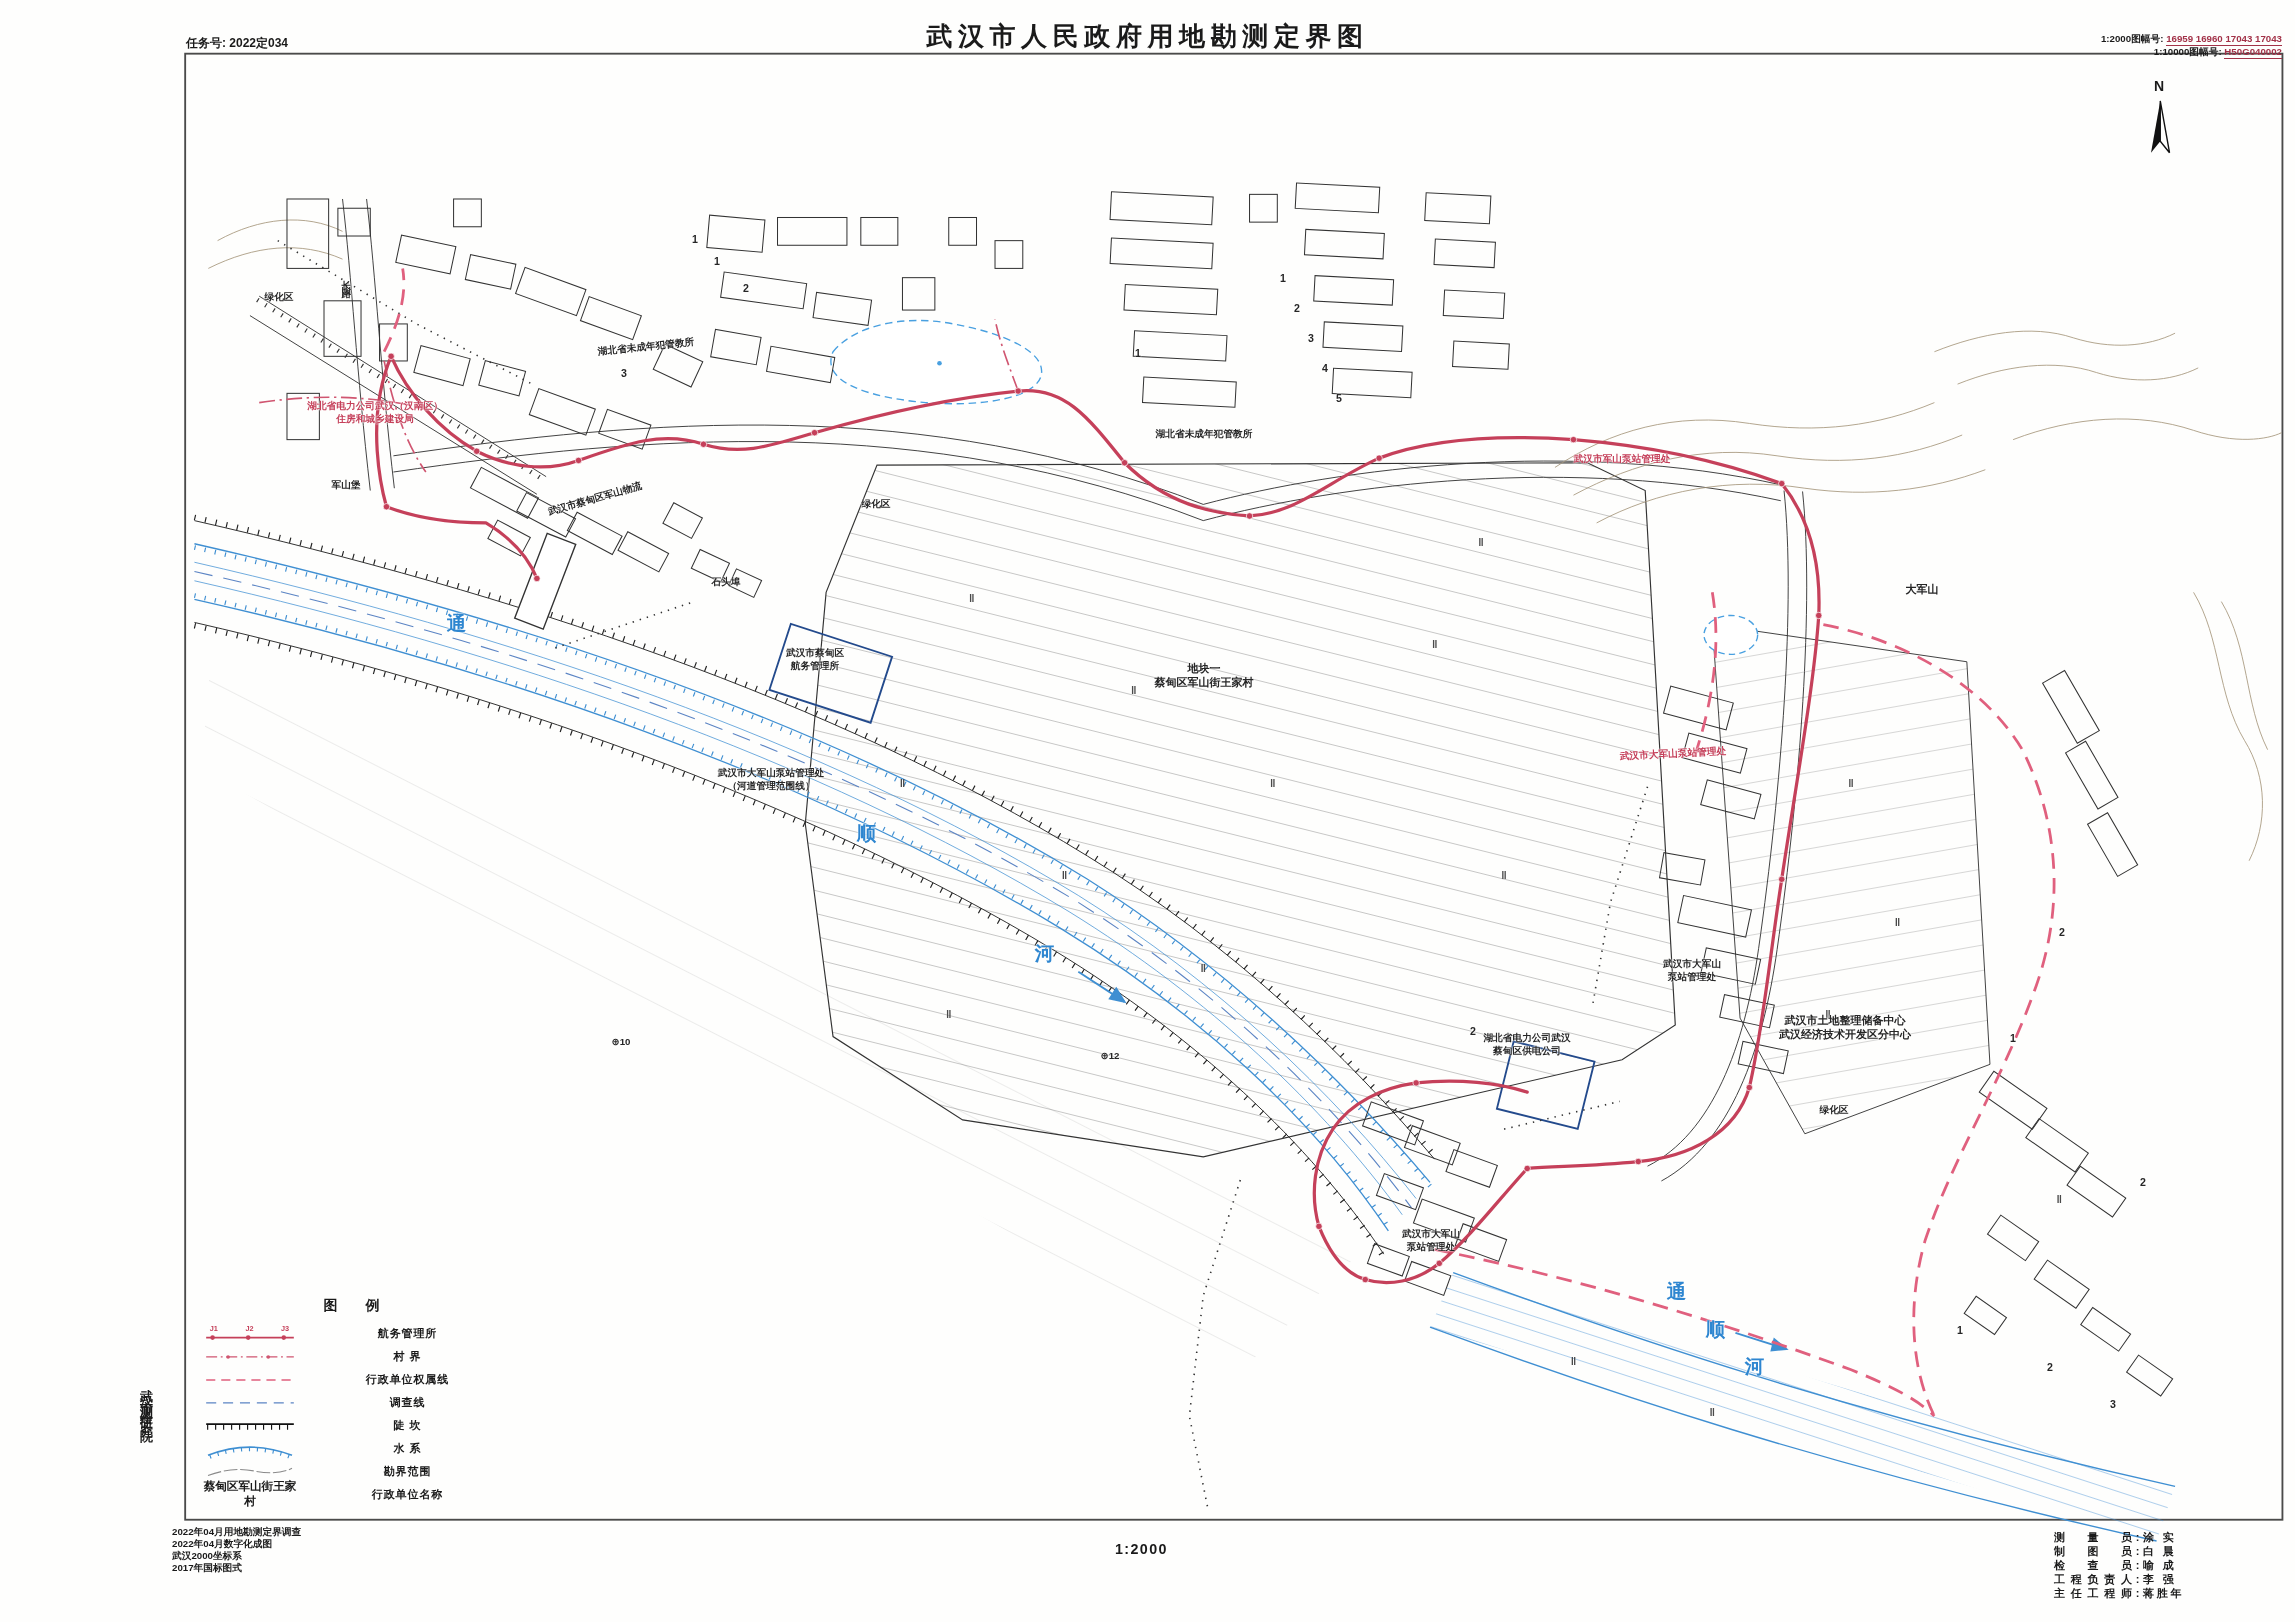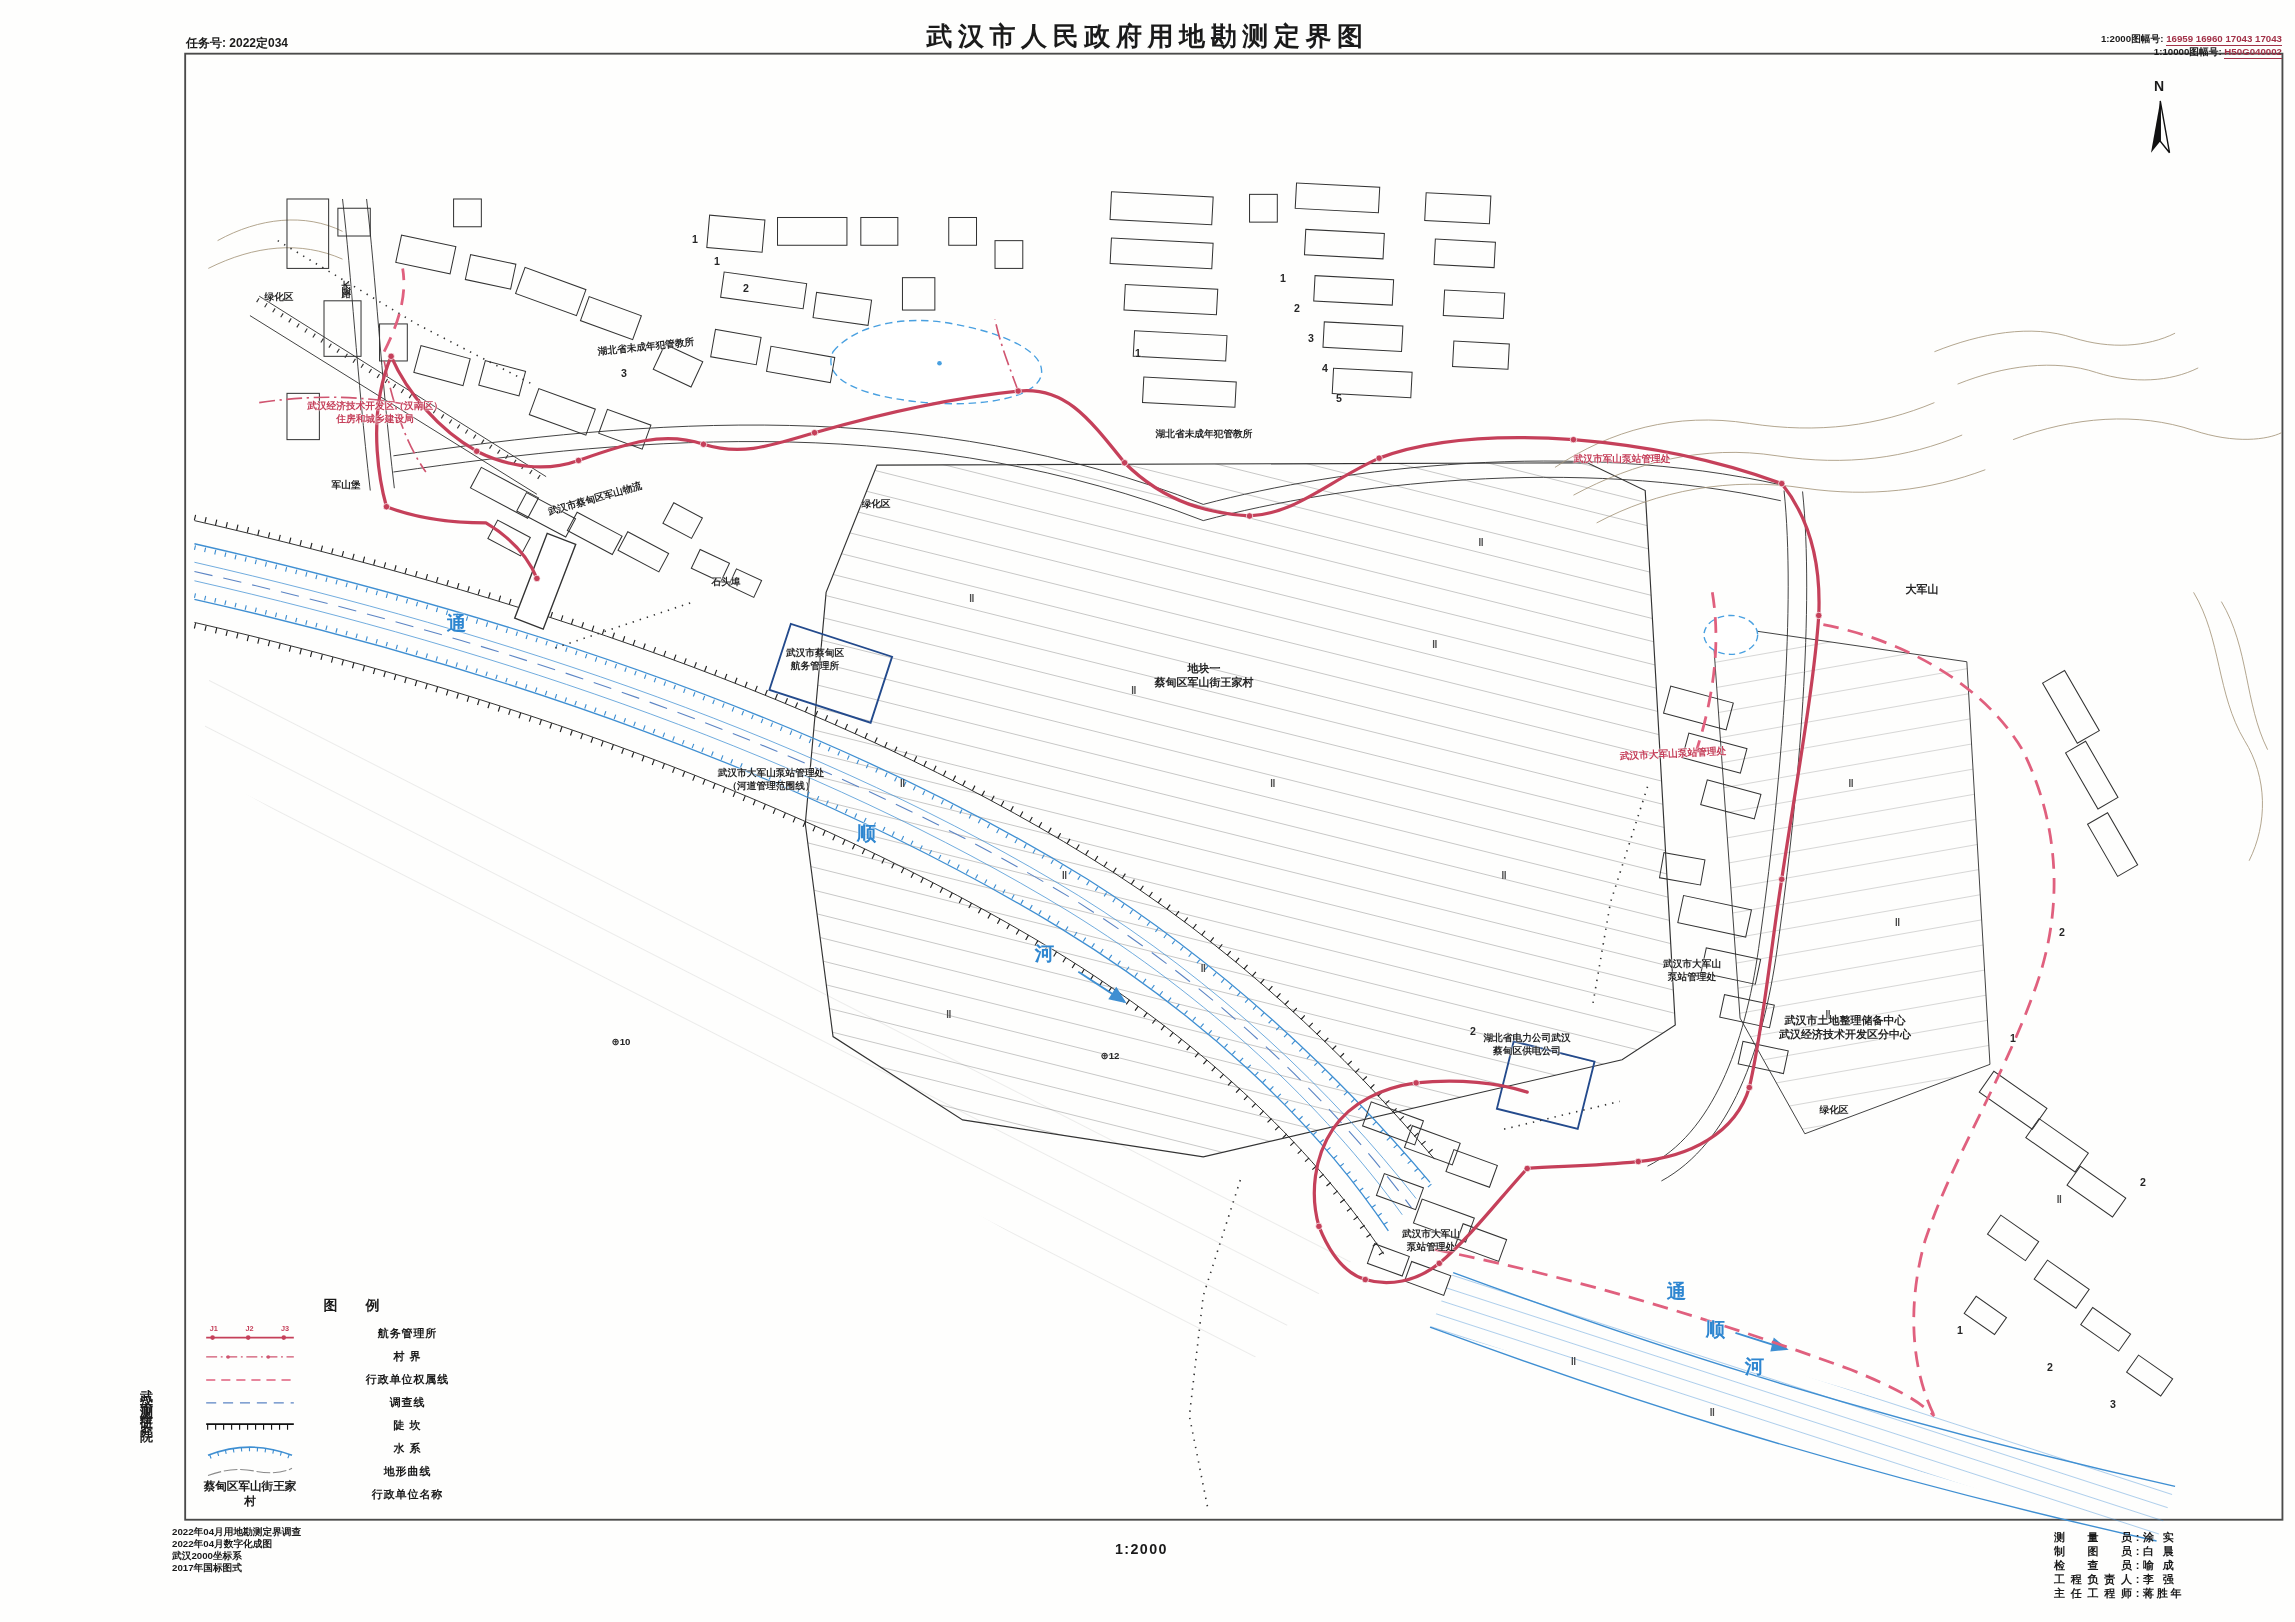--- a/index.html
+++ b/index.html
@@ -300,7 +300,7 @@
   <div class="labels" id="labels">
       <span class="lbl vert sm" style="left: 346px; top: 278px;">长山路</span>
       <span class="lbl sm" style="left: 279px; top: 297px;">绿化区</span>
-      <span class="lbl red sm" style="left: 375px; top: 413px;">武汉经济技术开发区（汉南区）
+      <span class="lbl red sm" style="left: 375px; top: 413px;">湖北省电力公司武汉（汉南区）
 住房和城乡建设局</span>
       <span class="lbl sm" style="left: 324px; top: 485px; padding-left: 44px;">军山堡</span>
       <span class="lbl sm" style="left: 646px; top: 347px; transform: translate(-50%, -50%) rotate(-6deg);">湖北省未成年犯管教所</span>

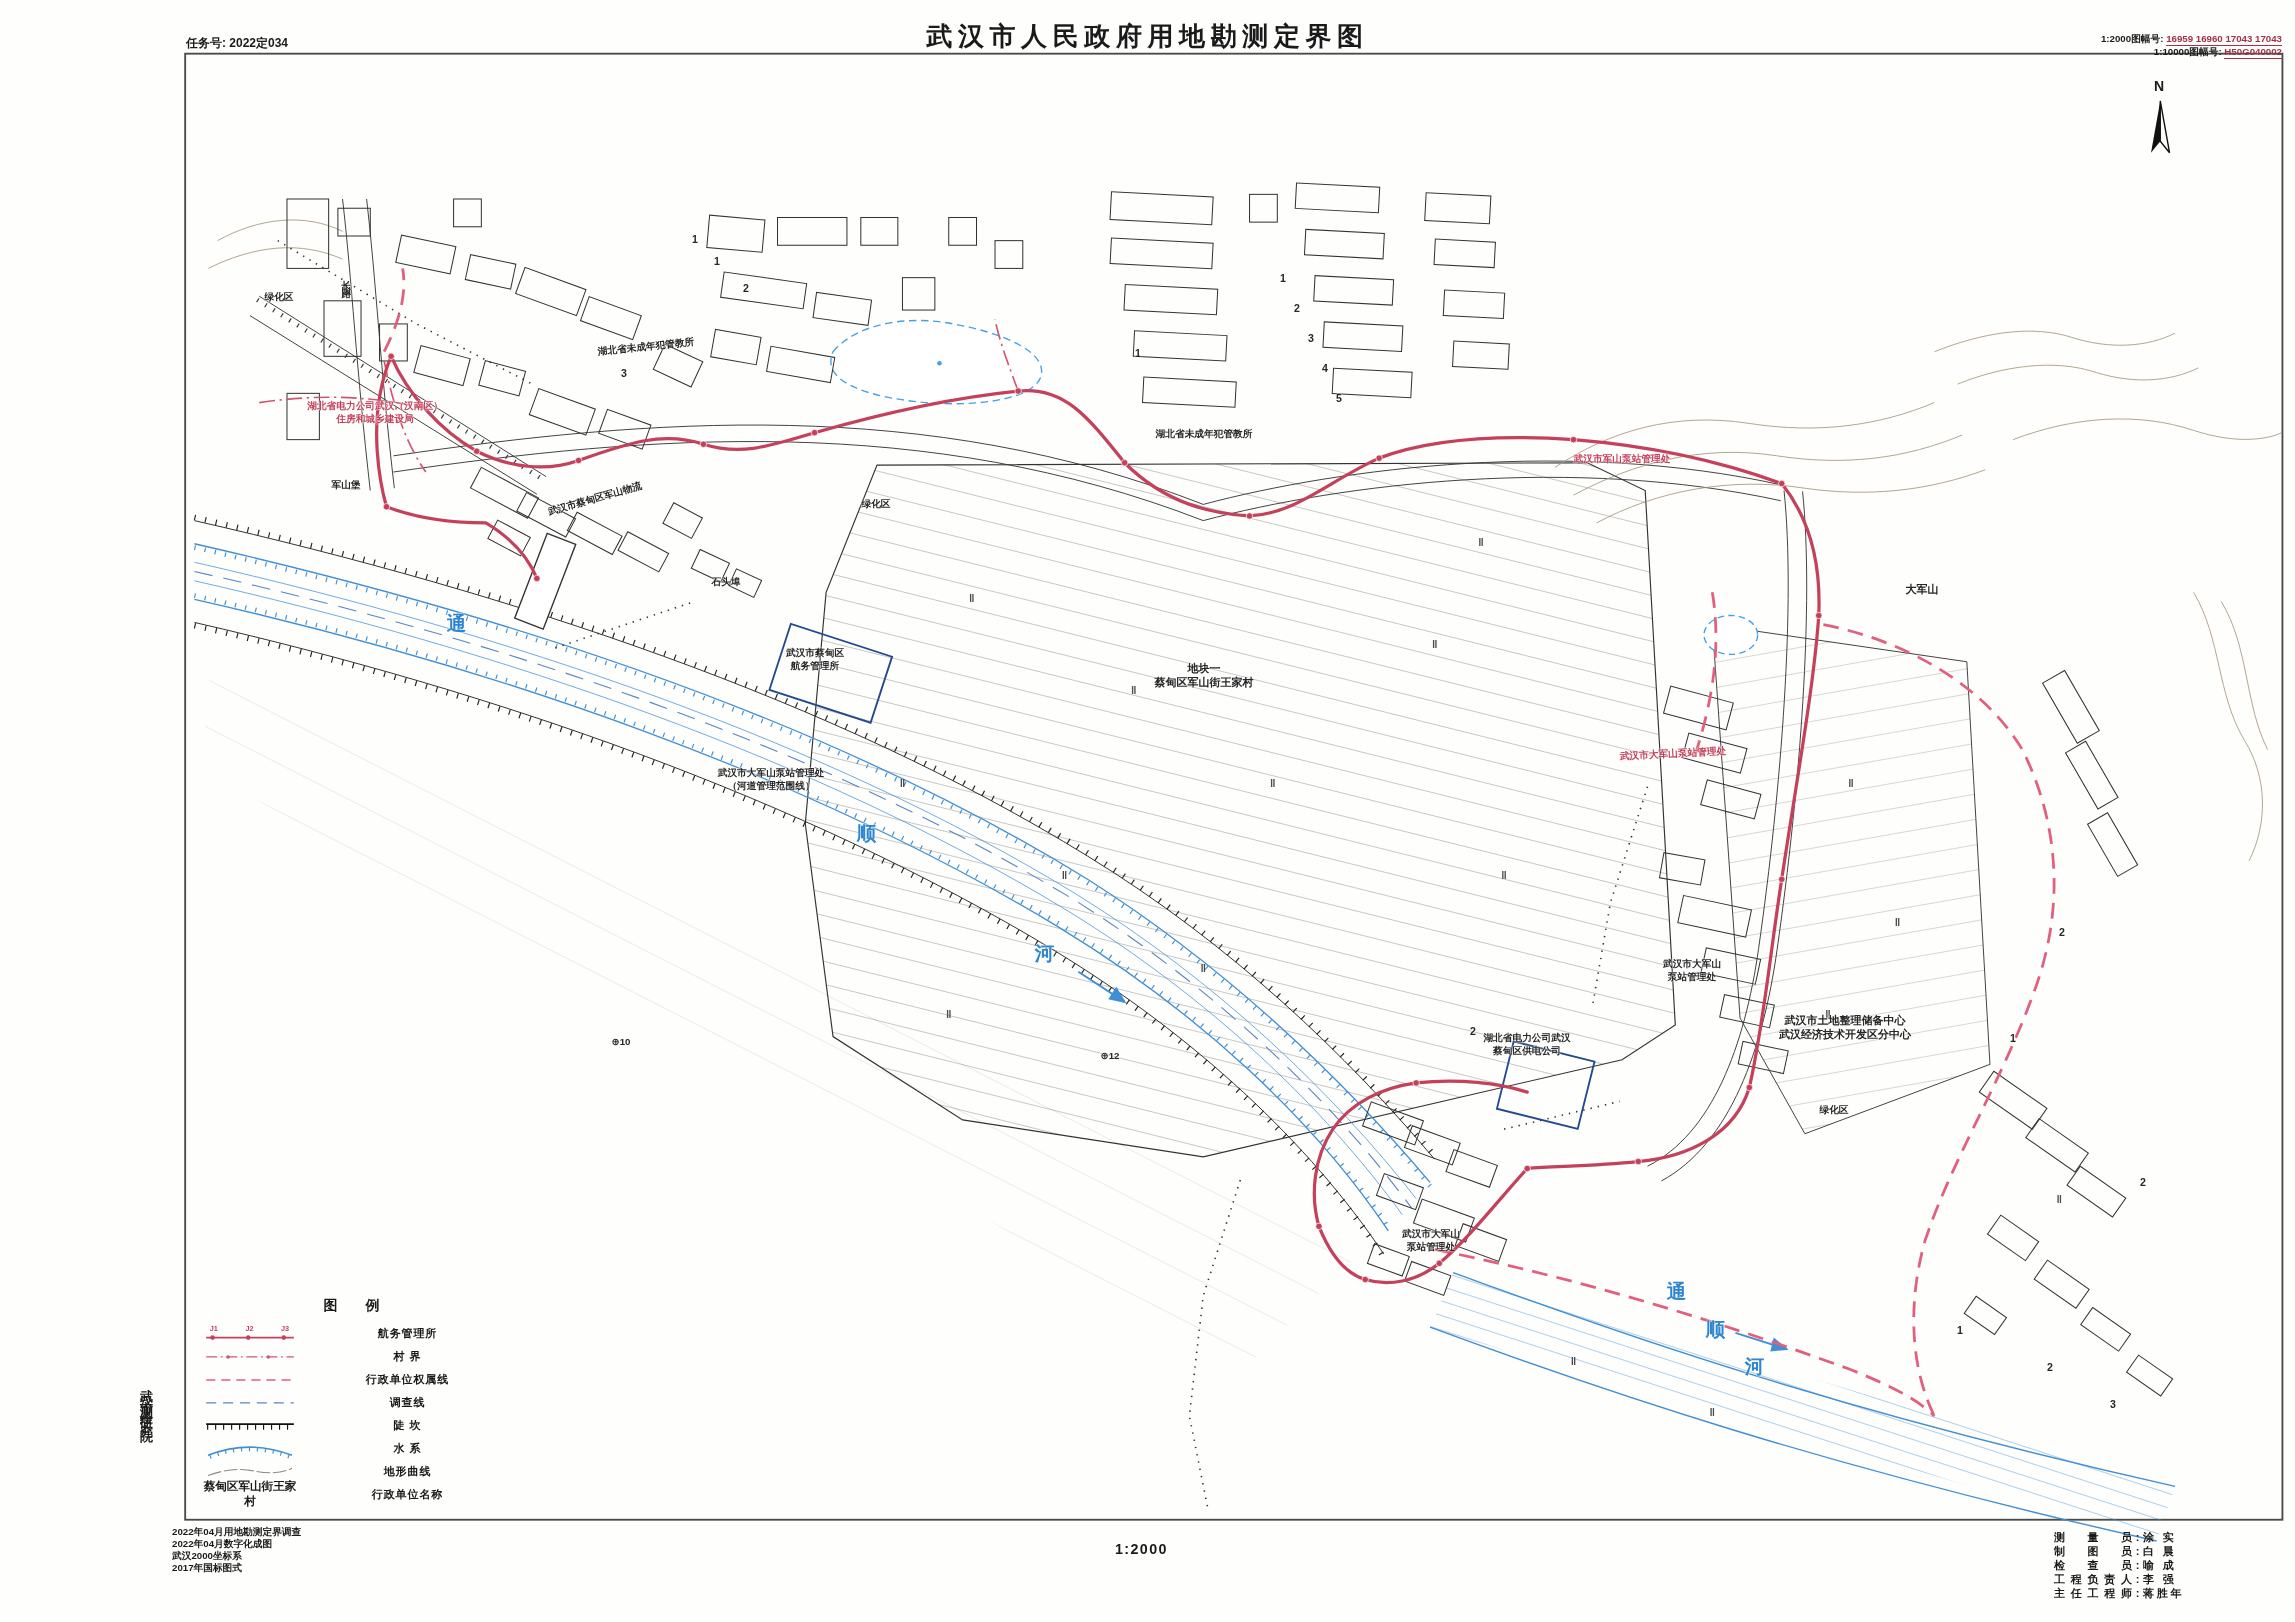--- a/index.html
+++ b/index.html
@@ -412,7 +412,7 @@
       <svg class="lg-sample" viewBox="0 0 200 46">
         <path d="M8,32 Q60,12 110,22 T192,16" fill="none" stroke="#8a8a8a" stroke-width="2.4" stroke-dasharray="30,6"></path>
       </svg>
-      <span class="lg-label">地形曲线</span>
+      <span class="lg-label">勘界范围</span>
     </div>
 
     <div class="lg-row">

